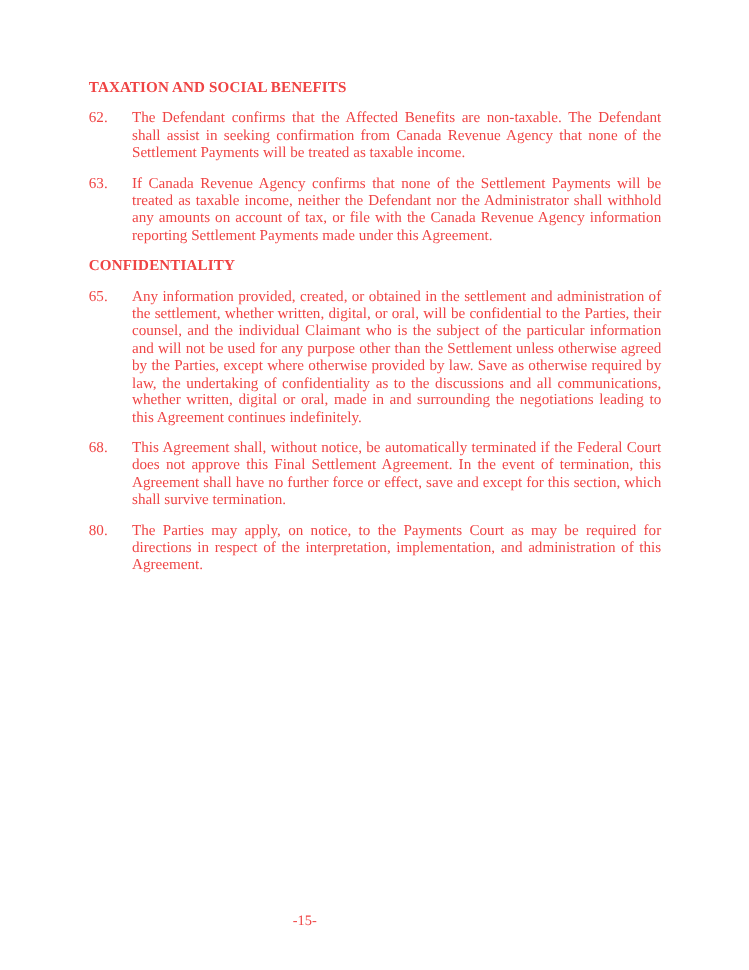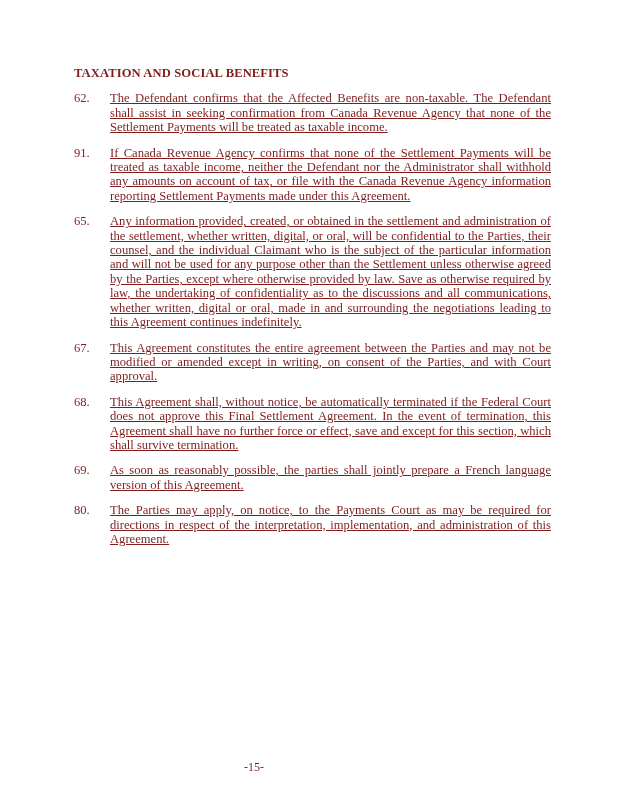--- a/index.html
+++ b/index.html
@@ -6,7 +6,7 @@
     body { width: 624px; height: 808px; position: relative; overflow: hidden; }
     .page {
       position: absolute; left: 0; top: 0; width: 624px; height: 808px;
-      background: #ffffff; color: #7f1d1d;
+      background: #ffffff; color: #ef4444;
       font-family: "Liberation Serif", "DejaVu Serif", serif;
       font-size: 12.6px; line-height: 14.4px;
     }

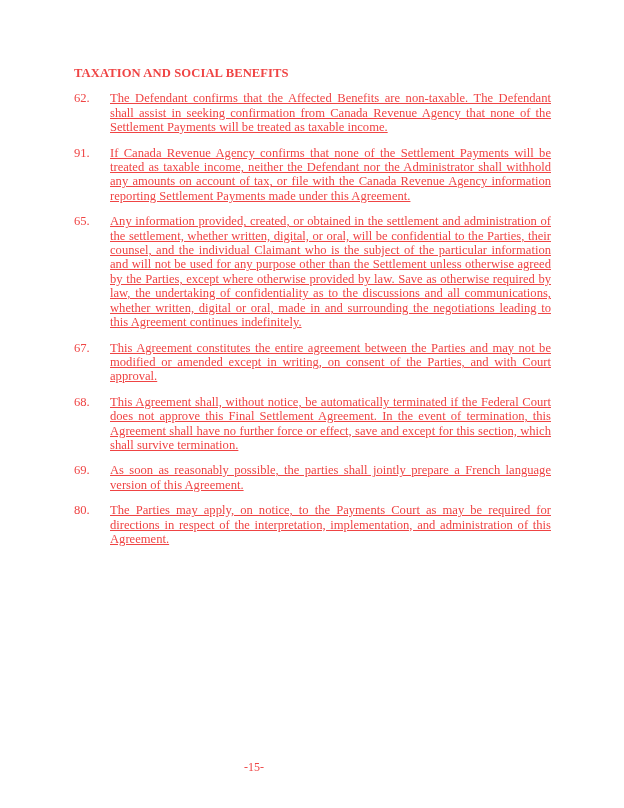--- a/index.html
+++ b/index.html
@@ -14,7 +14,7 @@
     .heading {
       font-weight: bold; font-size: 12.6px; margin: 0 0 11px 0; letter-spacing: 0.1px;
     }
-    .para { position: relative; padding-left: 36px; margin: 0 0 11px 0; text-align: justify; text-decoration: underline; }
+    .para { position: relative; padding-left: 36px; margin: 0 0 11px 0; text-align: justify; }
     .para .num { position: absolute; left: 0; top: 0; width: 36px; }
     .para .text { display: block; }
     .footer {

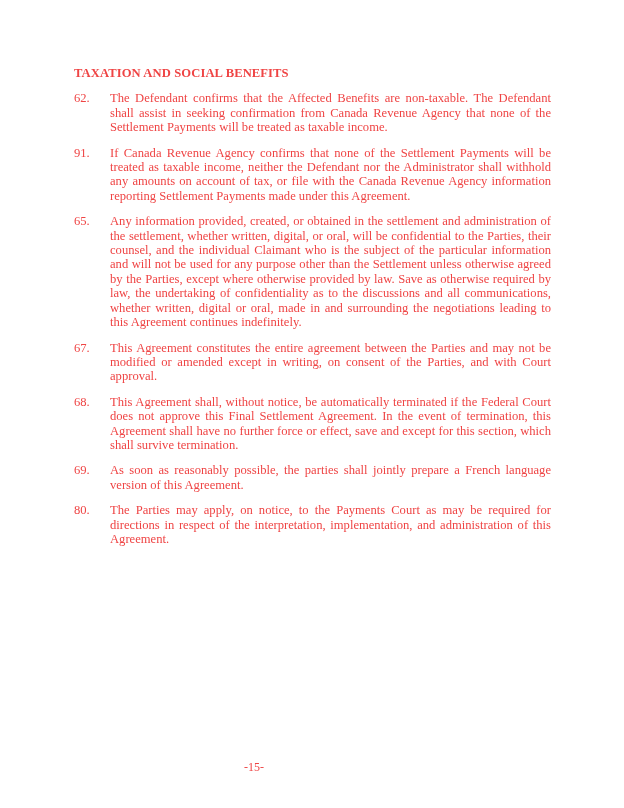--- a/index.html
+++ b/index.html
@@ -35,7 +35,7 @@
         <span class="text"> The Defendant confirms that the Affected Benefits are non-taxable. The Defendant shall assist in seeking confirmation from Canada Revenue Agency that none of the Settlement Payments will be treated as taxable income.</span>
       </div>
       <div class="para">
-        <span class="num">91.</span>
+        <span class="num">63.</span>
         <span class="text">If Canada Revenue Agency confirms that none of the Settlement Payments will be treated as taxable income, neither the Defendant nor the Administrator shall withhold any amounts on account of tax, or file with the Canada Revenue Agency information reporting Settlement Payments made under this Agreement.</span>
       </div>
     </div>

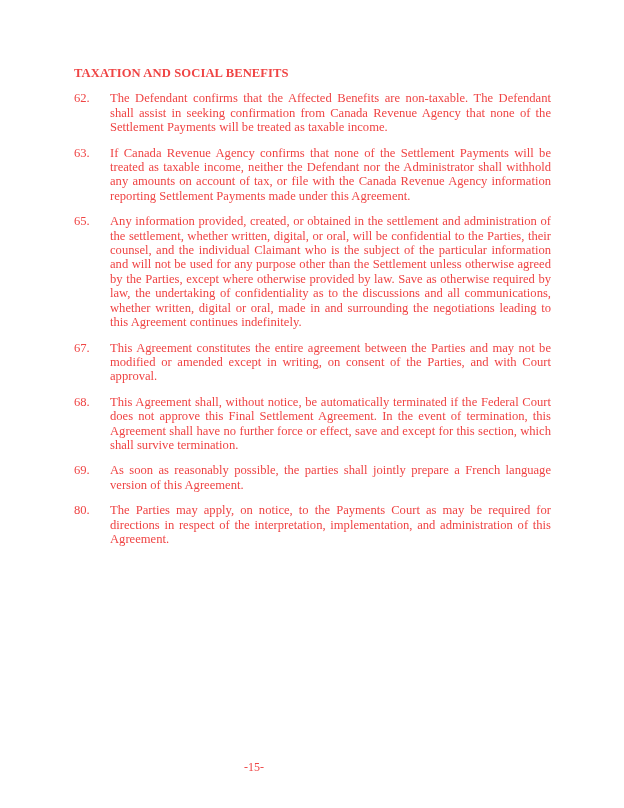--- a/index.html
+++ b/index.html
@@ -41,6 +41,7 @@
     </div>
 
     <div class="section">
+      <div class="heading">CONFIDENTIALITY</div>
       <div class="para">
         <span class="num">65.</span>
         <span class="text">Any information provided, created, or obtained in the settlement and administration of the settlement, whether written, digital, or oral, will be confidential to the Parties, their counsel, and the individual Claimant who is the subject of the particular information and will not be used for any purpose other than the Settlement unless otherwise agreed by the Parties, except where otherwise provided by law. Save as otherwise required by law, the undertaking of confidentiality as to the discussions and all communications, whether written, digital or oral, made in and surrounding the negotiations leading to this Agreement continues indefinitely.</span>

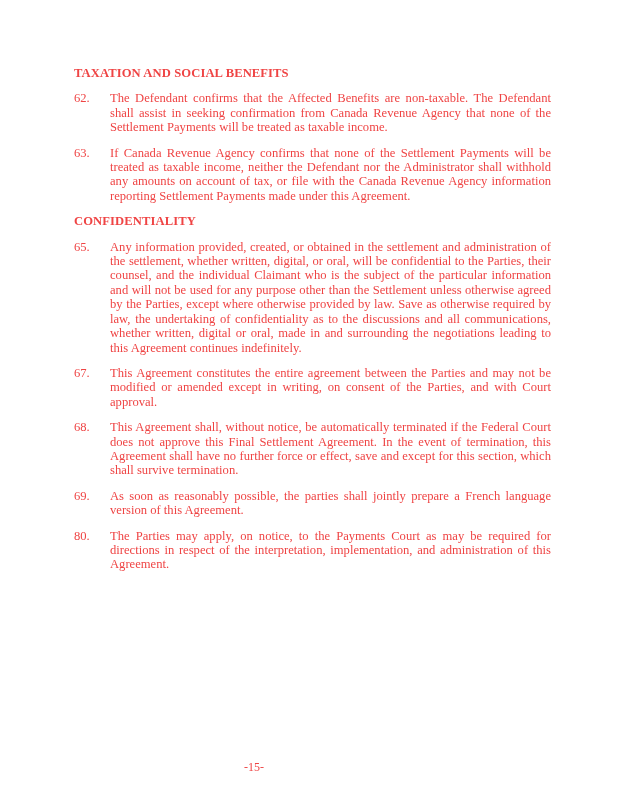--- a/index.html
+++ b/index.html
@@ -50,10 +50,6 @@
 
     <div class="section">
       <div class="para">
-        <span class="num">67.</span>
-        <span class="text">This Agreement constitutes the entire agreement between the Parties and may not be modified or amended except in writing, on consent of the Parties, and with Court approval.</span>
-      </div>
-      <div class="para">
         <span class="num">68.</span>
         <span class="text">This Agreement shall, without notice, be automatically terminated if the Federal Court does not approve this Final Settlement Agreement.  In the event of termination, this Agreement shall have no further force or effect, save and except for this section, which shall survive termination.</span>
       </div>

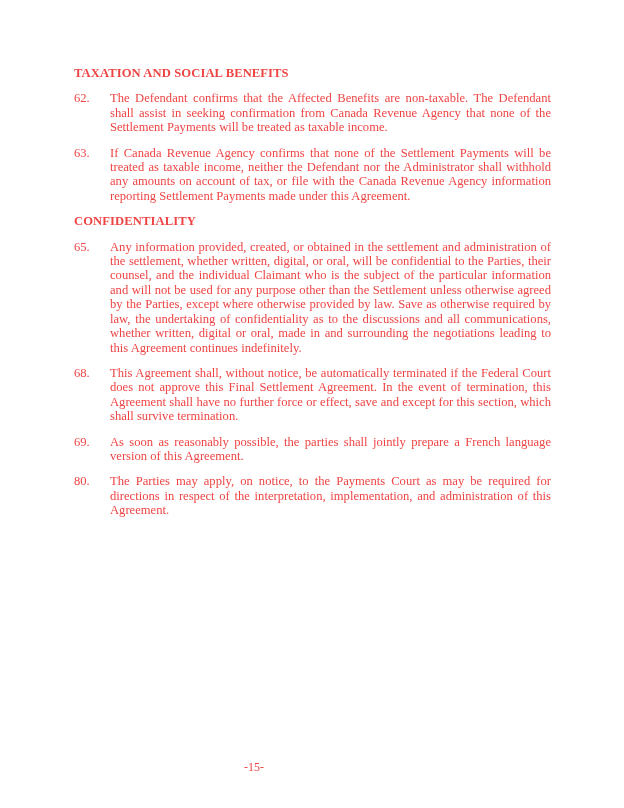--- a/index.html
+++ b/index.html
@@ -54,10 +54,6 @@
         <span class="text">This Agreement shall, without notice, be automatically terminated if the Federal Court does not approve this Final Settlement Agreement.  In the event of termination, this Agreement shall have no further force or effect, save and except for this section, which shall survive termination.</span>
       </div>
       <div class="para">
-        <span class="num">69.</span>
-        <span class="text">As soon as reasonably possible, the parties shall jointly prepare a French language version of this Agreement.</span>
-      </div>
-      <div class="para">
         <span class="num">80.</span>
         <span class="text">The Parties may apply, on notice, to the Payments Court as may be required for directions in respect of the interpretation, implementation, and administration of this Agreement.</span>
       </div>

